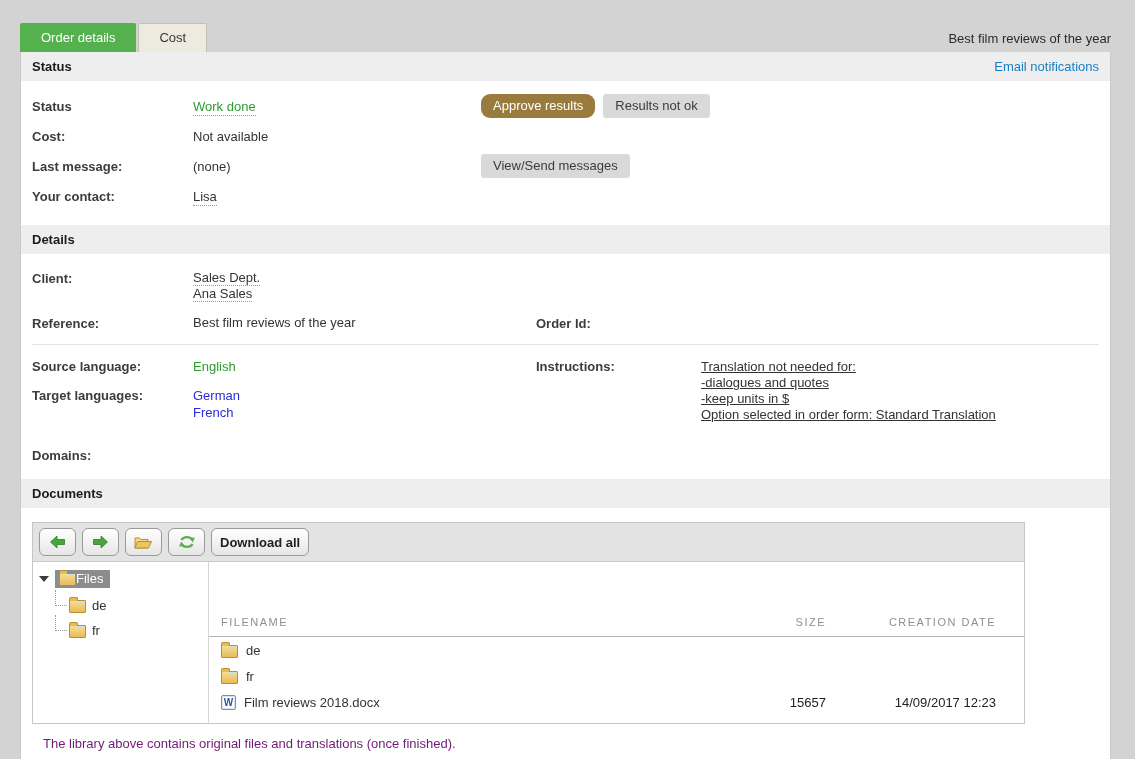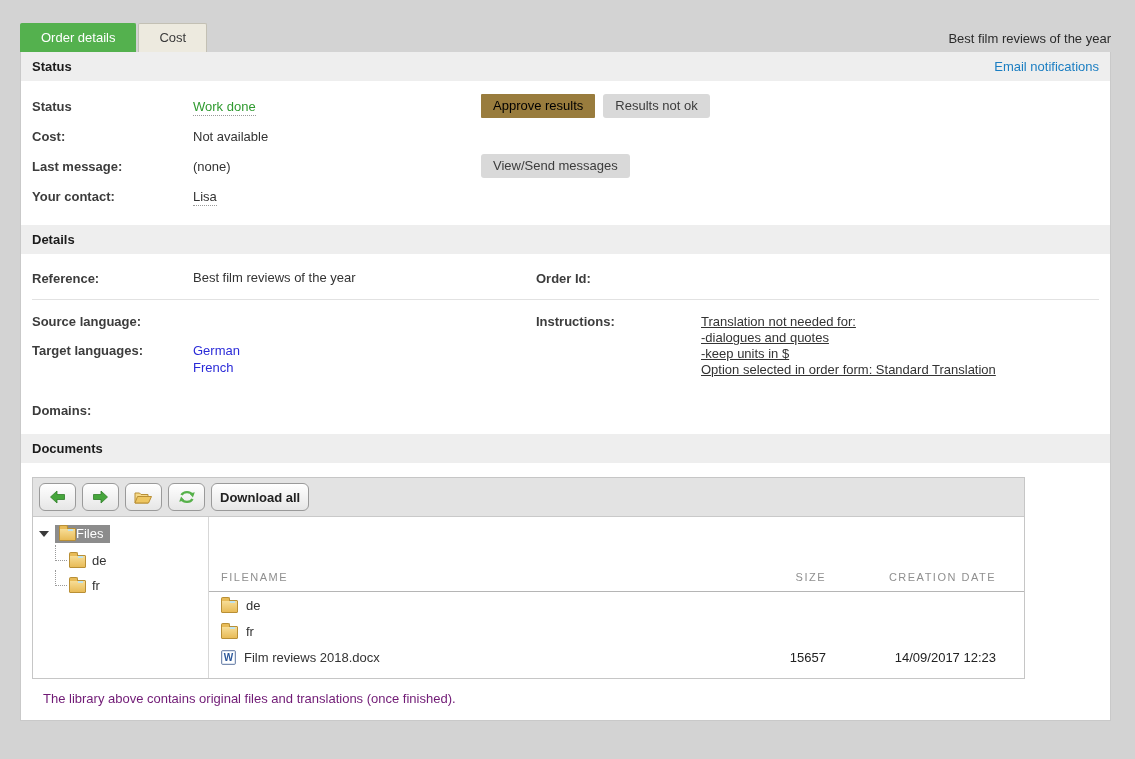--- a/index.html
+++ b/index.html
@@ -60,7 +60,7 @@
     color:#3c3c3c;
     background:#d9d9d9;
   }
-  .btn.gold { background:#997c3d; color:#000000; border-radius:1px; }
+  .btn.gold { background:#997c3d; color:#ffffff; border-radius:9px; }
   
   .details-body { padding:16px 11px 14px 11px; }
   .drow { display:flex; align-items:flex-start; margin-bottom:13px; }

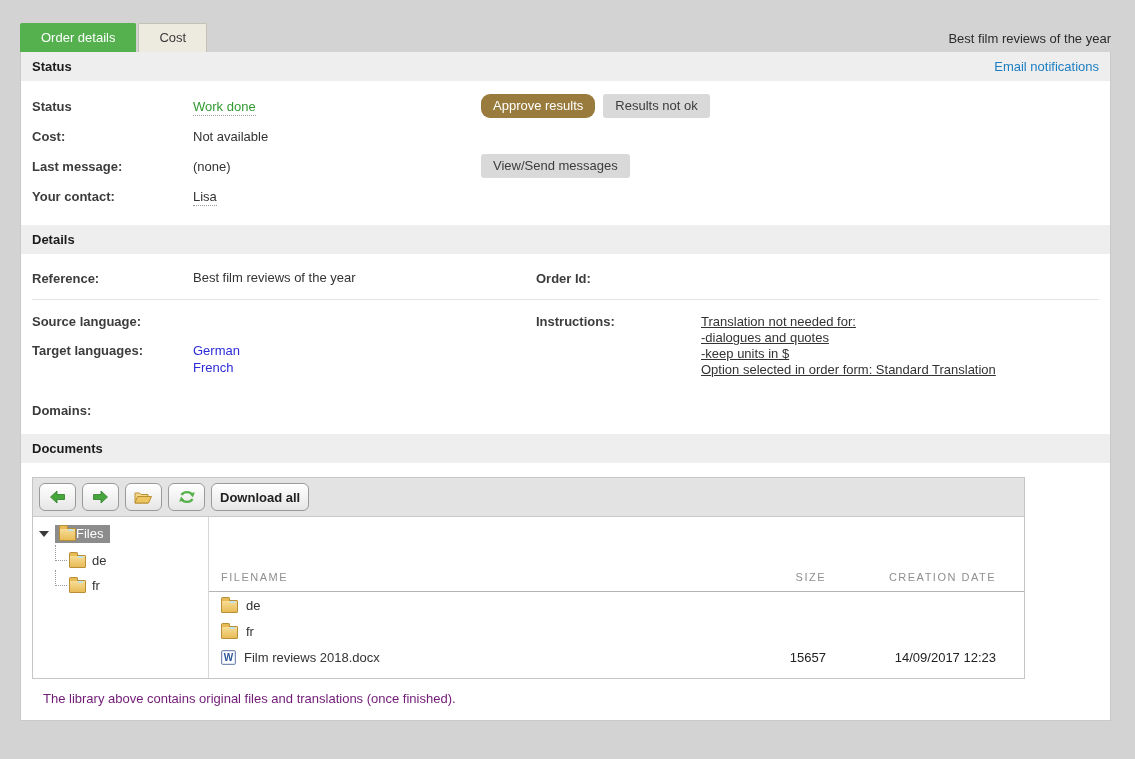--- a/index.html
+++ b/index.html
@@ -208,6 +208,13 @@
 
     <div class="details-body">
       <div class="drow">
+        <div class="dlbl">Client:</div>
+        <div class="dval client-lines">
+          <div><span>Sales Dept.</span></div>
+          <div><span>Ana Sales</span></div>
+        </div>
+      </div>
+      <div class="drow">
         <div class="dlbl">Reference:</div>
         <div class="dval">Best film reviews of the year</div>
         <div class="dlbl2">Order Id:</div>

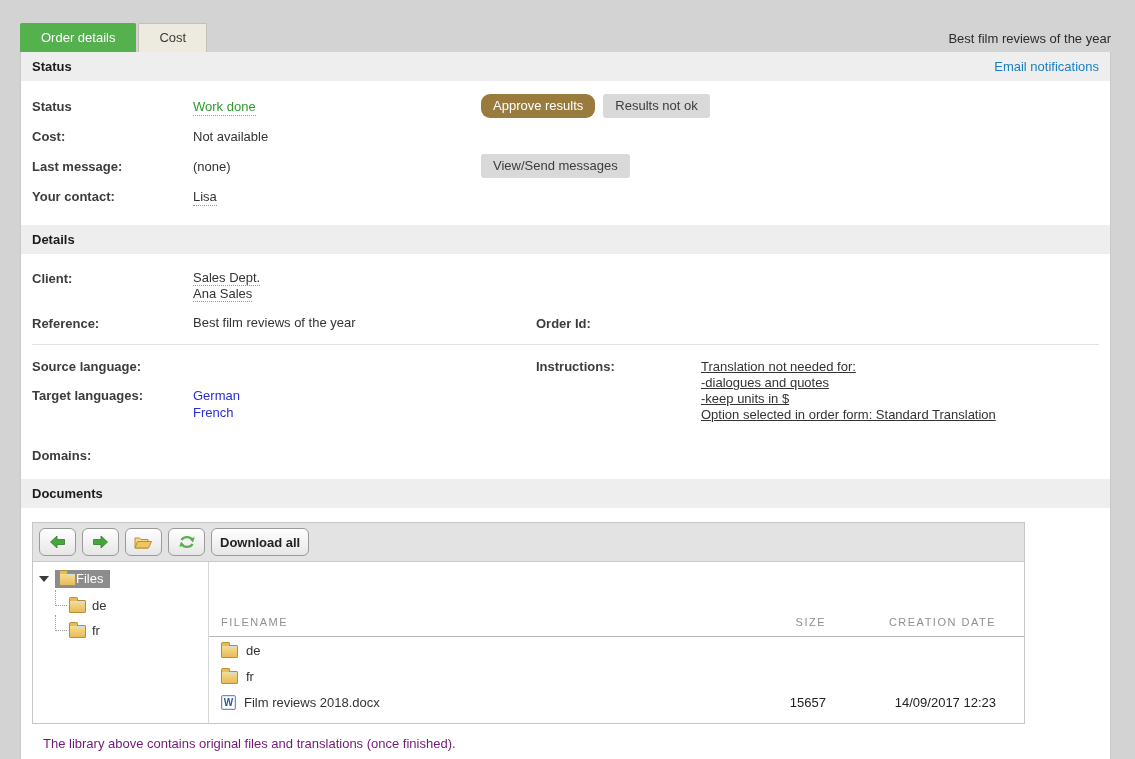--- a/index.html
+++ b/index.html
@@ -225,6 +225,7 @@
 
       <div class="lang-grid">
         <div class="gl" style="grid-column:1;grid-row:1;">Source language:</div>
+        <div class="green" style="grid-column:2;grid-row:1;">English</div>
         <div class="gl" style="grid-column:3;grid-row:1;">Instructions:</div>
         <div class="instr" style="grid-column:4;grid-row:1 / span 3;text-decoration:underline;">
           <div>Translation not needed for:</div>

